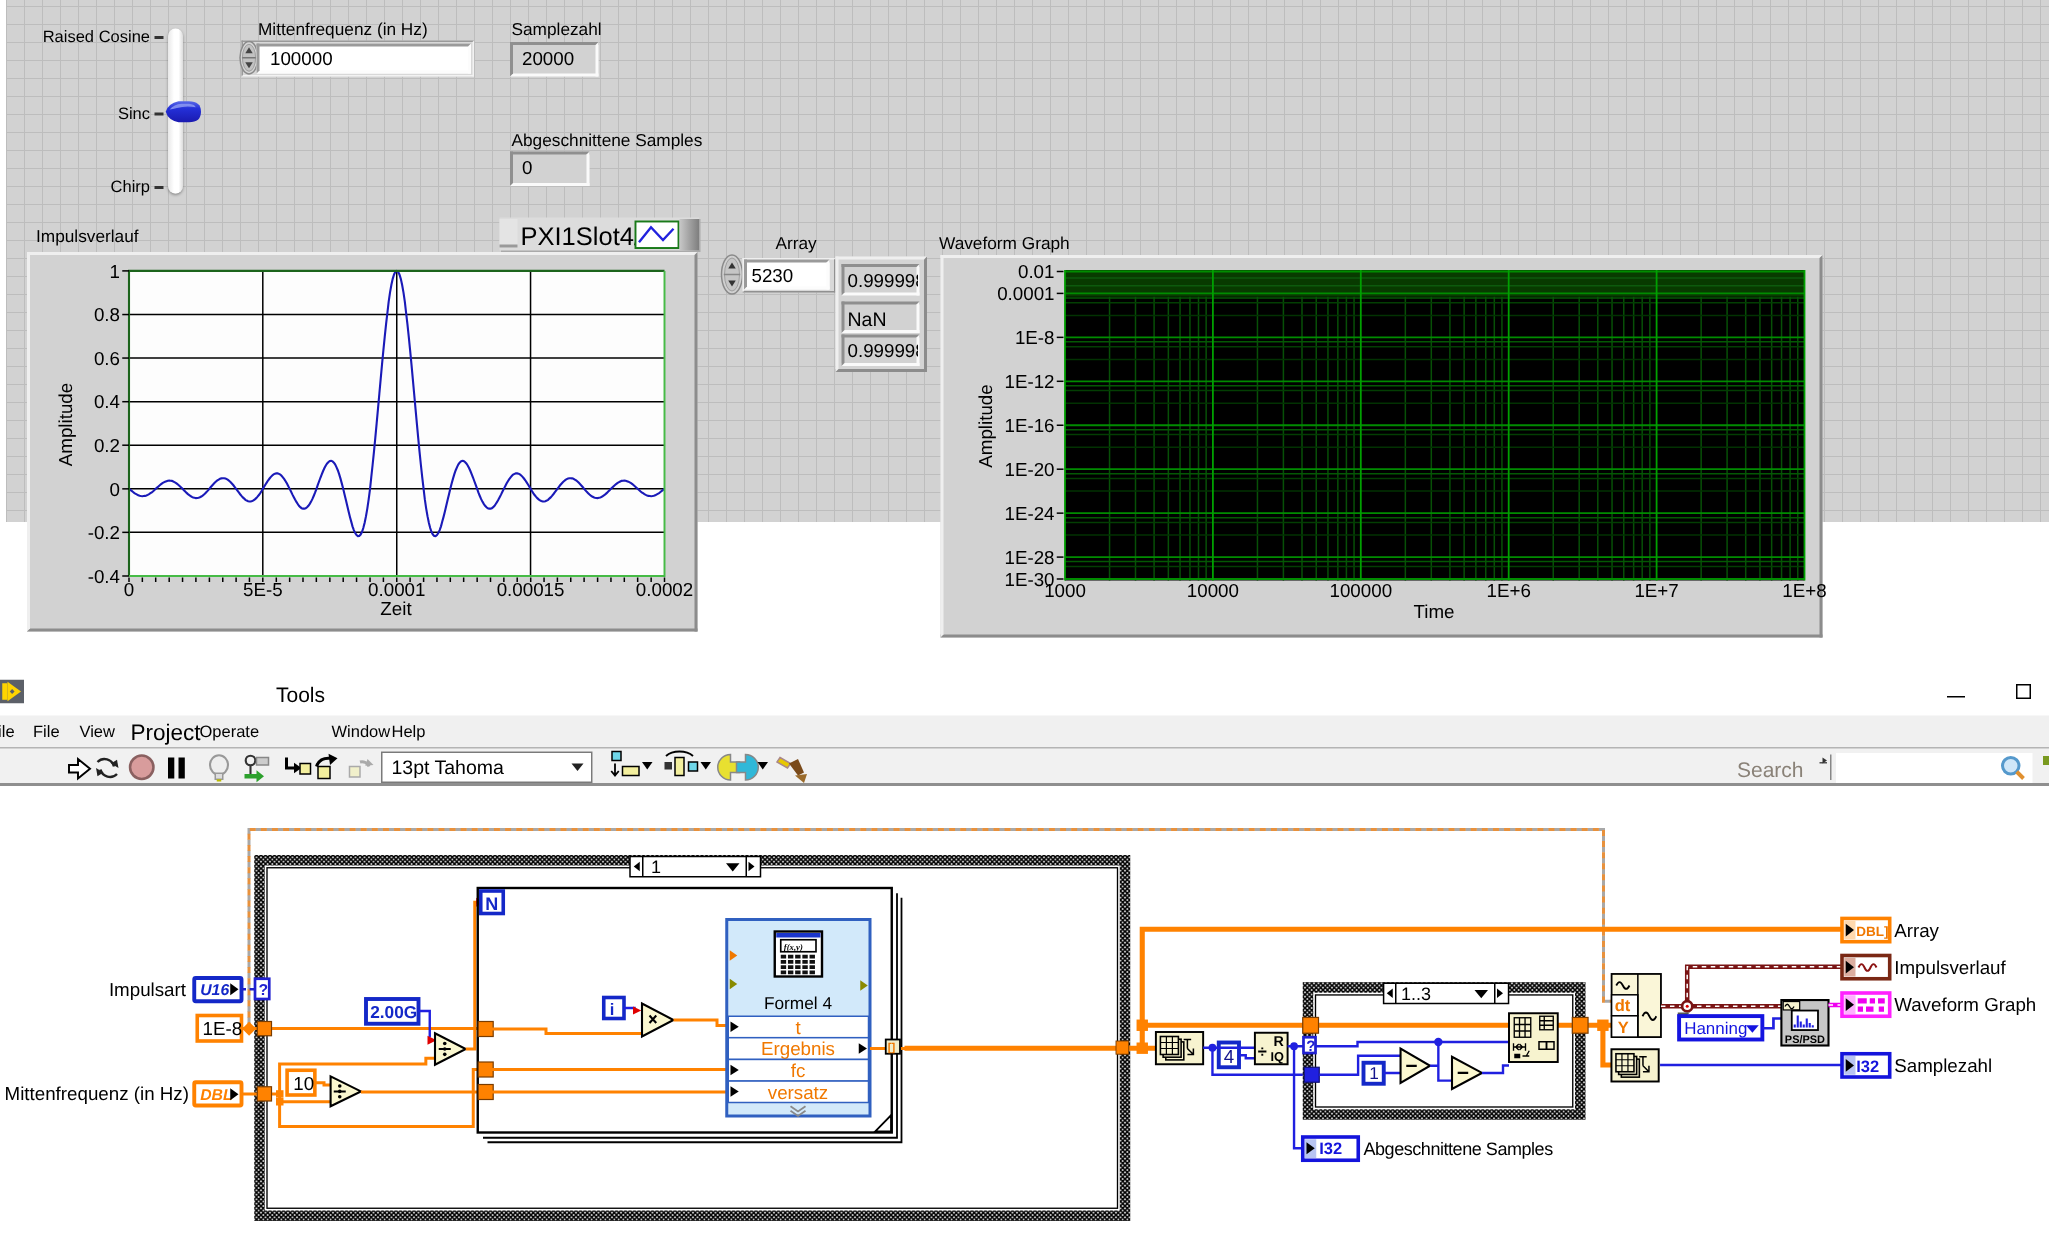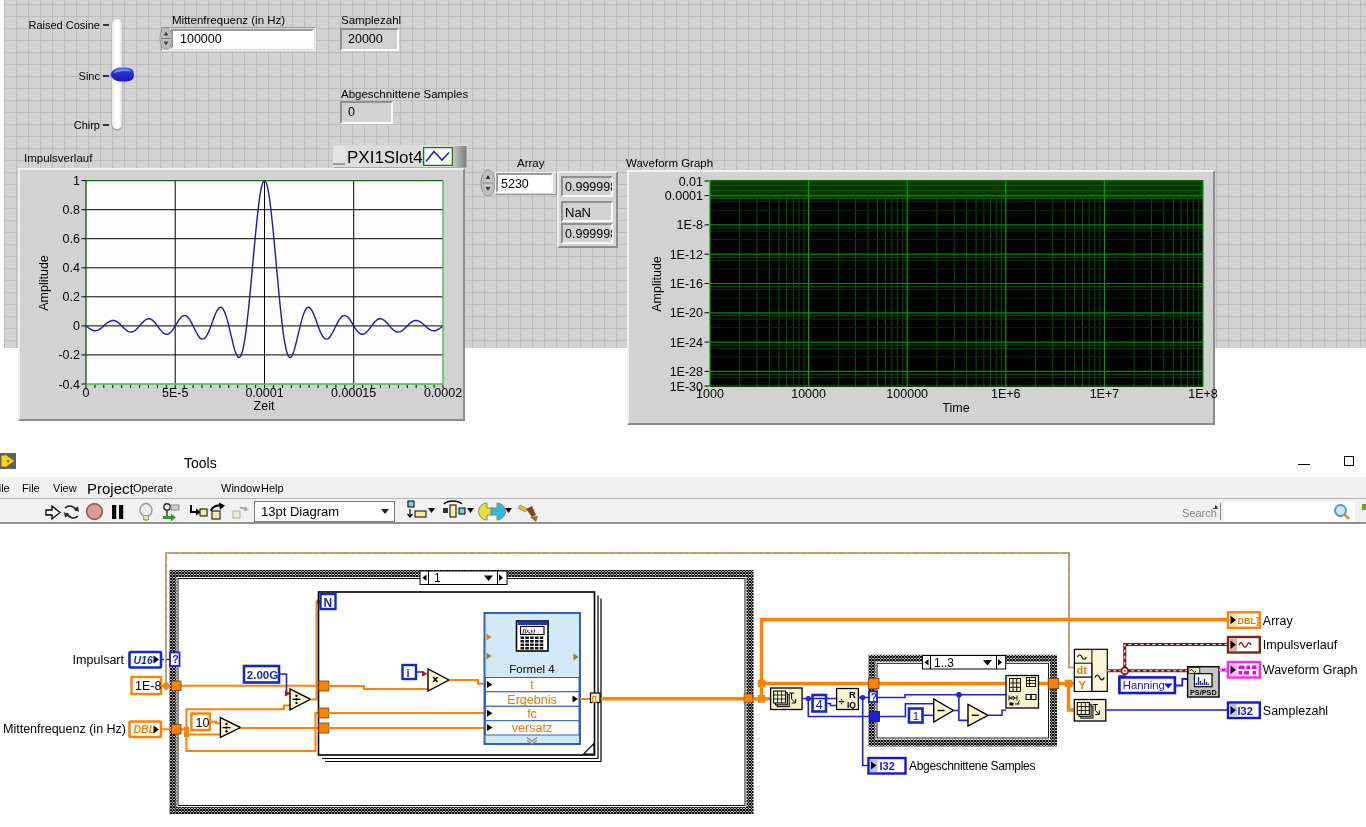--- a/index.html
+++ b/index.html
@@ -323,7 +323,7 @@
       </g>
     </svg>
 <div class="abs" style="left:254px;top:501px;width:141px;height:21px;background:#fff;border:1px solid #7a7a7a"></div>
-<div class="lbl" style="left:261px;top:504px;font-size:13px">13pt Diagram</div>
+<div class="lbl" style="left:261px;top:504px;font-size:13px">13pt Tahoma</div>
 <div class="abs" style="left:381px;top:509px;width:0;height:0;border-left:4.5px solid transparent;border-right:4.5px solid transparent;border-top:5.5px solid #222"></div>
 <svg class="abs" style="left:400px;top:0" width="150" height="530" viewBox="400 0 150 530">
       <g>

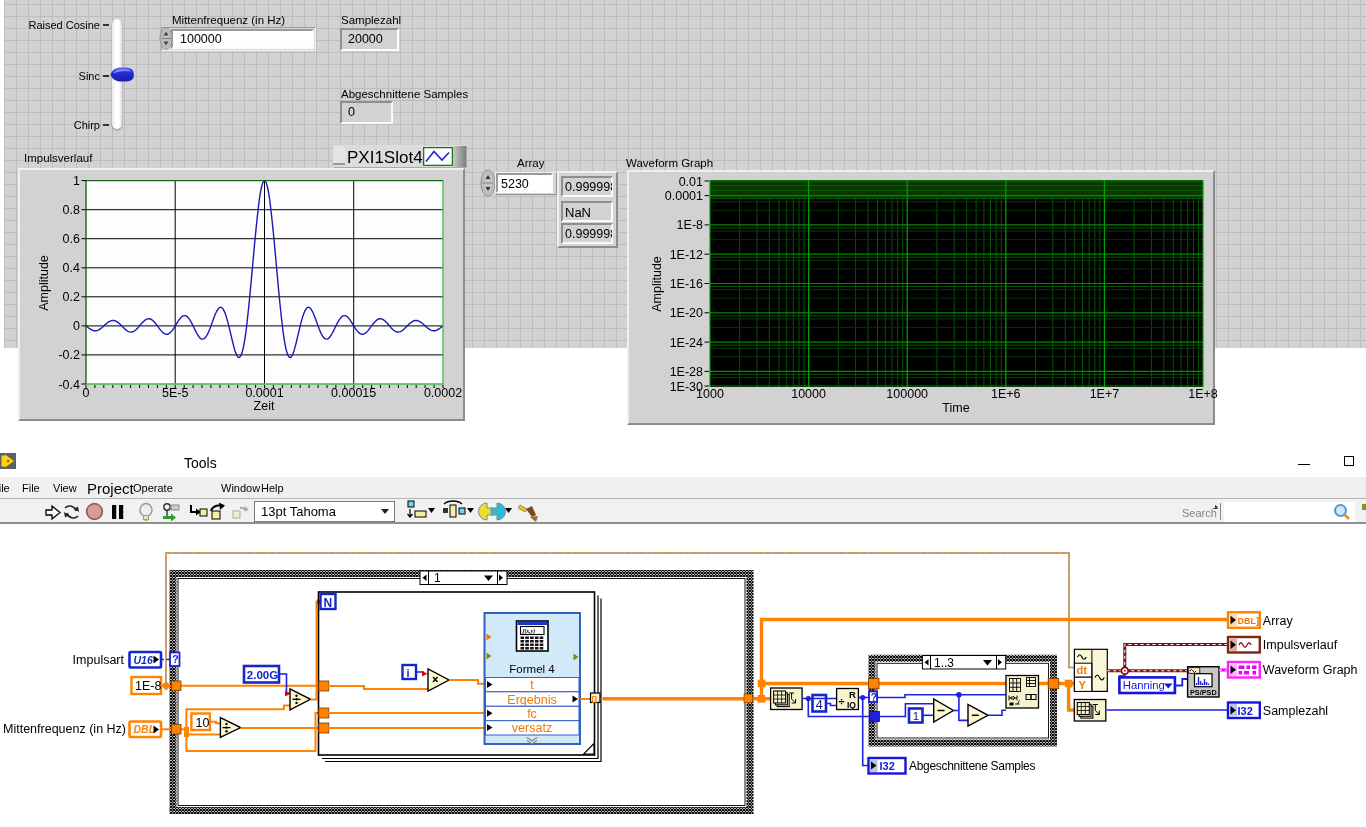--- a/index.html
+++ b/index.html
@@ -354,7 +354,7 @@
 <div class="abs" style="left:1215px;top:505px;width:3px;height:3px;border-left:3px solid #333;border-top:2px solid transparent;border-bottom:2px solid transparent"></div>
 <div class="abs" style="left:1220px;top:503px;width:1px;height:17px;background:#888"></div>
 <div class="abs" style="left:1224px;top:502px;width:131px;height:20px;background:#fff"></div>
-<div class="lbl" style="left:1182px;top:506px;color:#8a8278;font-size:11px">Search</div>
+<div class="lbl" style="left:1158px;top:506px;color:#8a8278;font-size:14px">Search</div>
 <svg class="abs" style="left:1333px;top:503px" width="18" height="18" viewBox="0 0 18 18">
 <circle cx="7.5" cy="7.5" r="5.5" fill="#cfe6f8" stroke="#5599cc" stroke-width="2"></circle>
 <line x1="11.5" y1="11.5" x2="16" y2="16" stroke="#e09030" stroke-width="2.6"></line>

